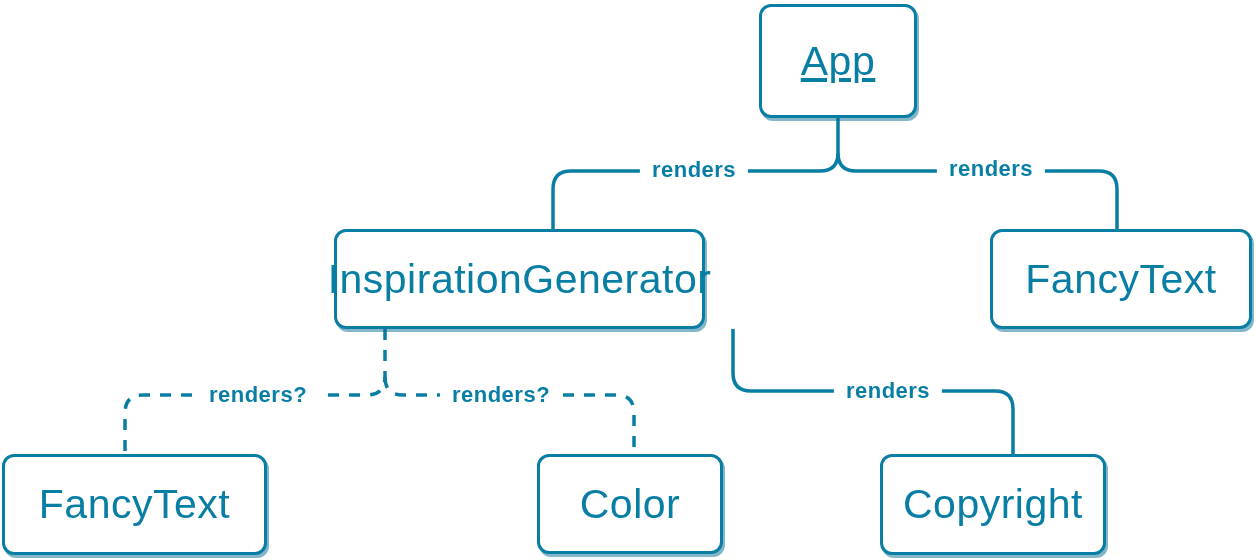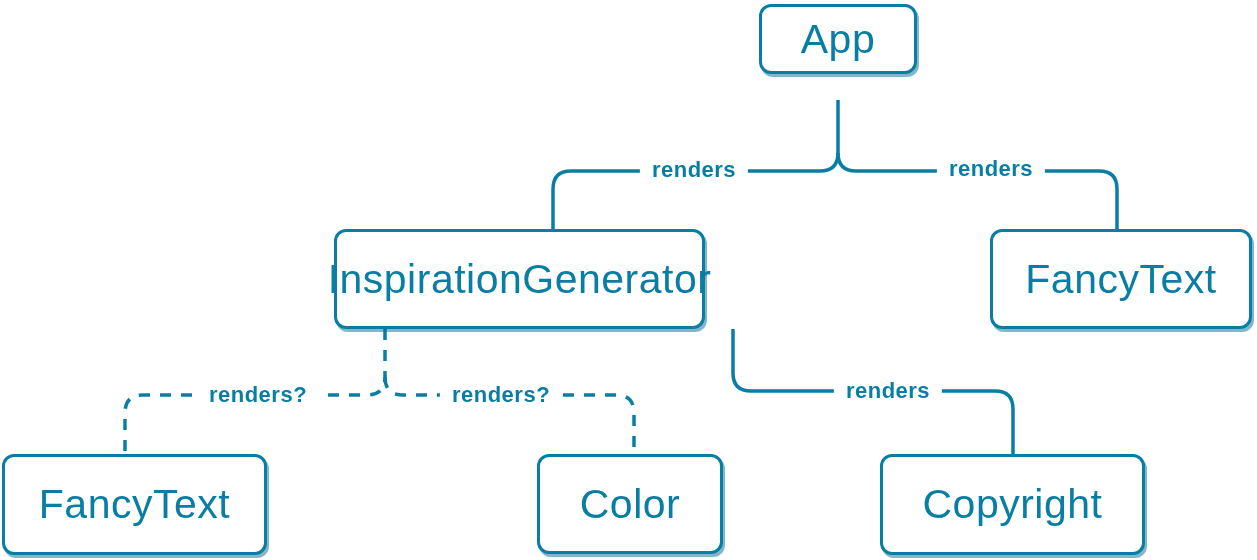--- a/index.html
+++ b/index.html
@@ -82,7 +82,7 @@
 
   <span class="edge-label" style="left:888px; top:391px;">renders</span>
 
-  <div class="node" style="left:759px; top:4px; width:158px; height:70px;">
+  <div class="node" style="left:759px; top:4px; width:158px; height:114px;text-decoration:underline;">
     <span>App</span>
   </div>
 

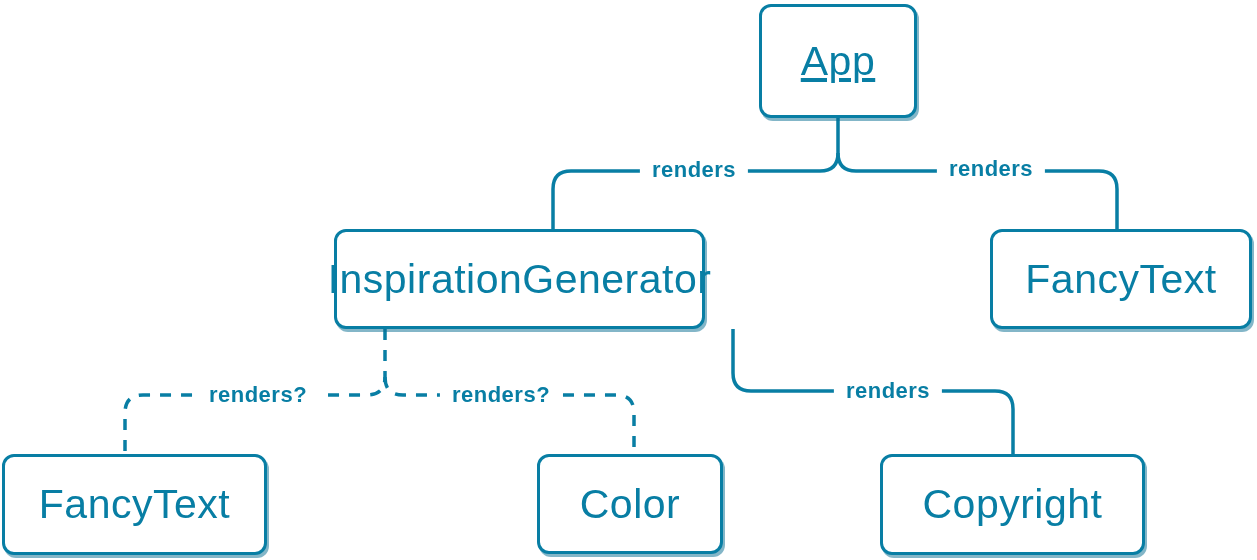--- a/index.html
+++ b/index.html
@@ -102,7 +102,7 @@
     <span>Color</span>
   </div>
 
-  <div class="node" style="left:880px; top:454px; width:265px; height:101px;">
+  <div class="node" style="left:880px; top:454px; width:226px; height:101px;">
     <span>Copyright</span>
   </div>
 

